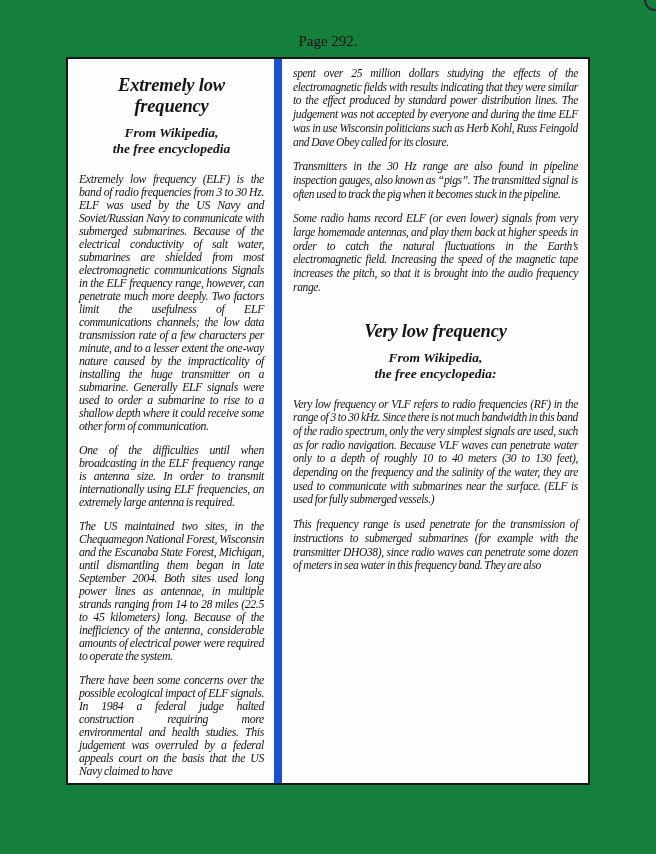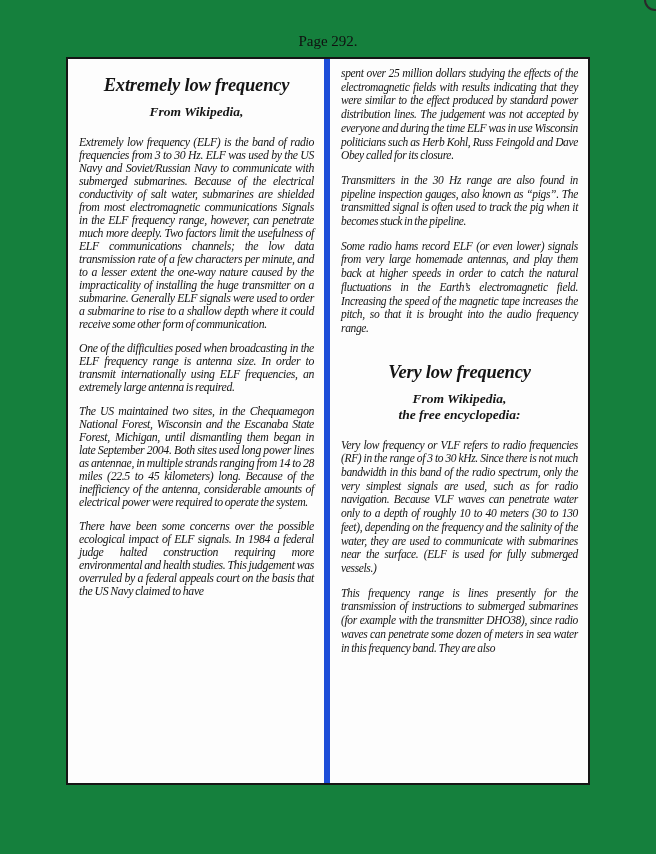--- a/index.html
+++ b/index.html
@@ -42,8 +42,8 @@
     height: 100%;
   }
   .col-left {
-    width: 262px;
-    border-right: 6px solid #1d4ed8;
+    width: 214px;
+    border-right: 8px solid #1d4ed8;
     padding: 6px 10px 0 11px;
   }
   .col-right {

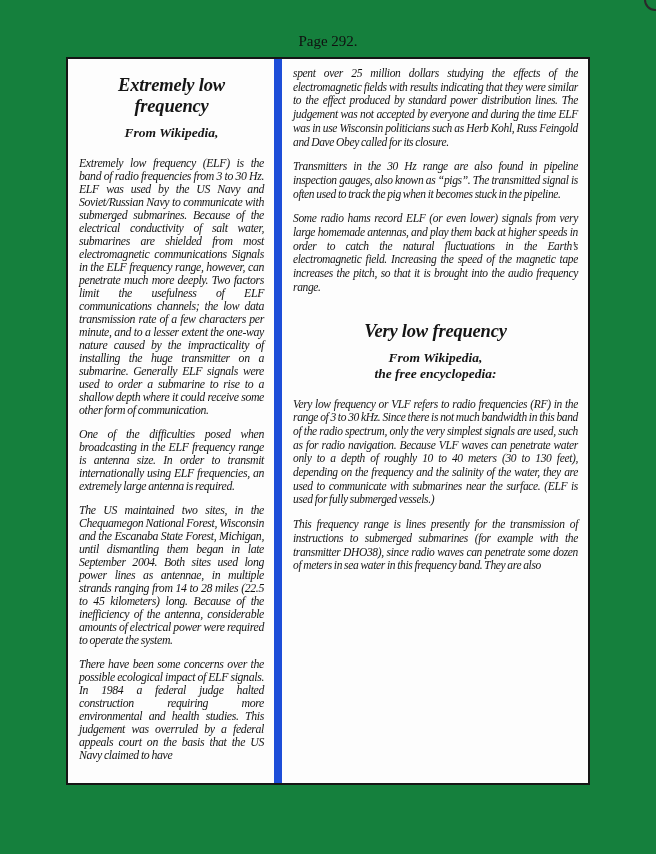--- a/index.html
+++ b/index.html
@@ -109,6 +109,7 @@
       <div class="article-title">Extremely low frequency</div>
       <div class="subtitle">
         <div>From Wikipedia,</div>
+        <div>the free encyclopedia</div>
       </div>
       <p class="body-text">Extremely low frequency (ELF) is the band of radio frequencies from 3 to 30 Hz. ELF was used by the US Navy and Soviet/Russian Navy to communicate with submerged submarines. Because of the electrical conductivity of salt water, submarines are shielded from most electromagnetic communications Signals in the ELF frequency range, however, can penetrate much more deeply. Two factors limit the usefulness of ELF communications channels; the low data transmission rate of a few characters per minute, and to a lesser extent the one-way nature caused by the impracticality of installing the huge transmitter on a submarine. Generally ELF signals were used to order a submarine to rise to a shallow depth where it could receive some other form of communication.</p>
       <p class="body-text">One of the difficulties posed when broadcasting in the ELF frequency range is antenna size. In order to transmit internationally using ELF frequencies, an extremely large antenna is required.</p>

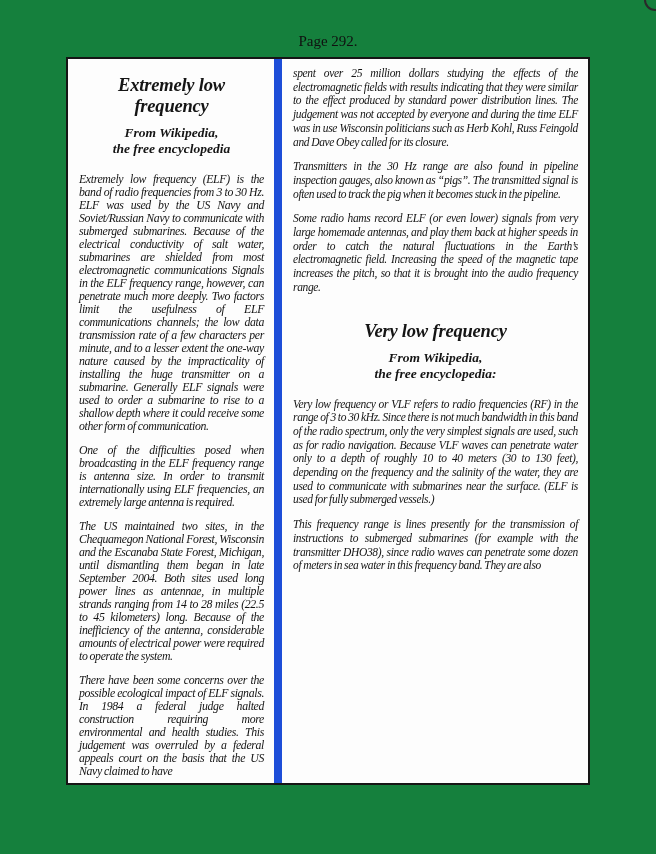--- a/index.html
+++ b/index.html
@@ -112,7 +112,7 @@
         <div>the free encyclopedia</div>
       </div>
       <p class="body-text">Extremely low frequency (ELF) is the band of radio frequencies from 3 to 30 Hz. ELF was used by the US Navy and Soviet/Russian Navy to communicate with submerged submarines. Because of the electrical conductivity of salt water, submarines are shielded from most electromagnetic communications Signals in the ELF frequency range, however, can penetrate much more deeply. Two factors limit the usefulness of ELF communications channels; the low data transmission rate of a few characters per minute, and to a lesser extent the one-way nature caused by the impracticality of installing the huge transmitter on a submarine. Generally ELF signals were used to order a submarine to rise to a shallow depth where it could receive some other form of communication.</p>
-      <p class="body-text">One of the difficulties posed when broadcasting in the ELF frequency range is antenna size. In order to transmit internationally using ELF frequencies, an extremely large antenna is required.</p>
+      <p class="body-text">One of the difficulties until when broadcasting in the ELF frequency range is antenna size. In order to transmit internationally using ELF frequencies, an extremely large antenna is required.</p>
       <p class="body-text">The US maintained two sites, in the Chequamegon National Forest, Wisconsin and the Escanaba State Forest, Michigan, until dismantling them began in late September 2004. Both sites used long power lines as antennae, in multiple strands ranging from 14 to 28 miles (22.5 to 45 kilometers) long. Because of the inefficiency of the antenna, considerable amounts of electrical power were required to operate the system.</p>
       <p class="body-text">There have been some concerns over the possible ecological impact of ELF signals. In 1984 a federal judge halted construction requiring more environmental and health studies. This judgement was overruled by a federal appeals court on the basis that the US Navy claimed to have</p>
     </div>

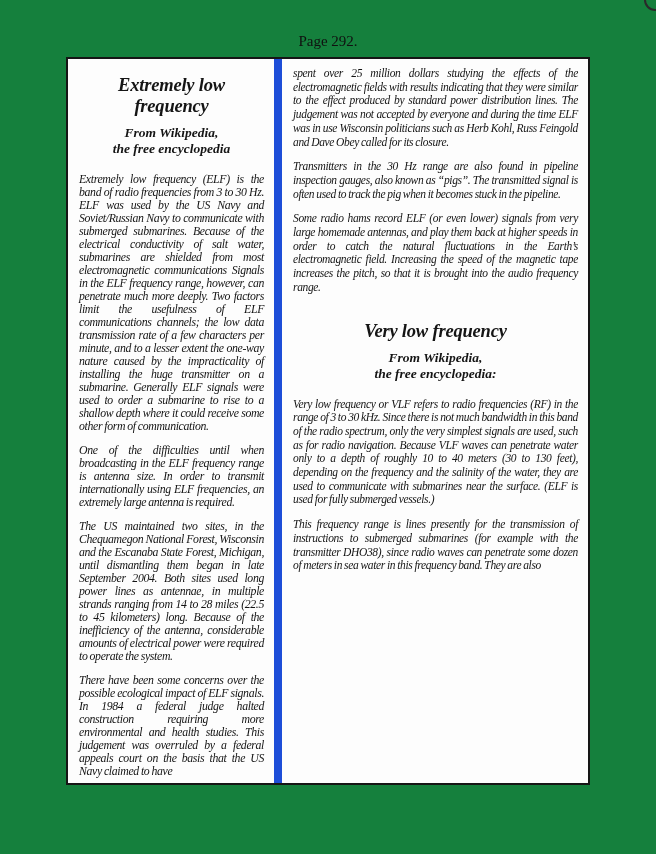--- a/index.html
+++ b/index.html
@@ -128,7 +128,7 @@
         <div>the free encyclopedia:</div>
       </div>
       <p class="body-text">Very low frequency or VLF refers to radio frequencies (RF) in the range of 3 to 30 kHz. Since there is not much bandwidth in this band of the radio spectrum, only the very simplest signals are used, such as for radio navigation. Because VLF waves can penetrate water only to a depth of roughly 10 to 40 meters (30 to 130 feet), depending on the frequency and the salinity of the water, they are used to communicate with submarines near the surface. (ELF is used for fully submerged vessels.)</p>
-      <p class="body-text">This frequency range is lines presently for the transmission of instructions to submerged submarines (for example with the transmitter DHO38), since radio waves can penetrate some dozen of meters in sea water in this frequency band. They are also</p>
+      <p class="body-text">This frequency range is used penetrate for the transmission of instructions to submerged submarines (for example with the transmitter DHO38), since radio waves can penetrate some dozen of meters in sea water in this frequency band. They are also</p>
     </div>
 
   </div>

